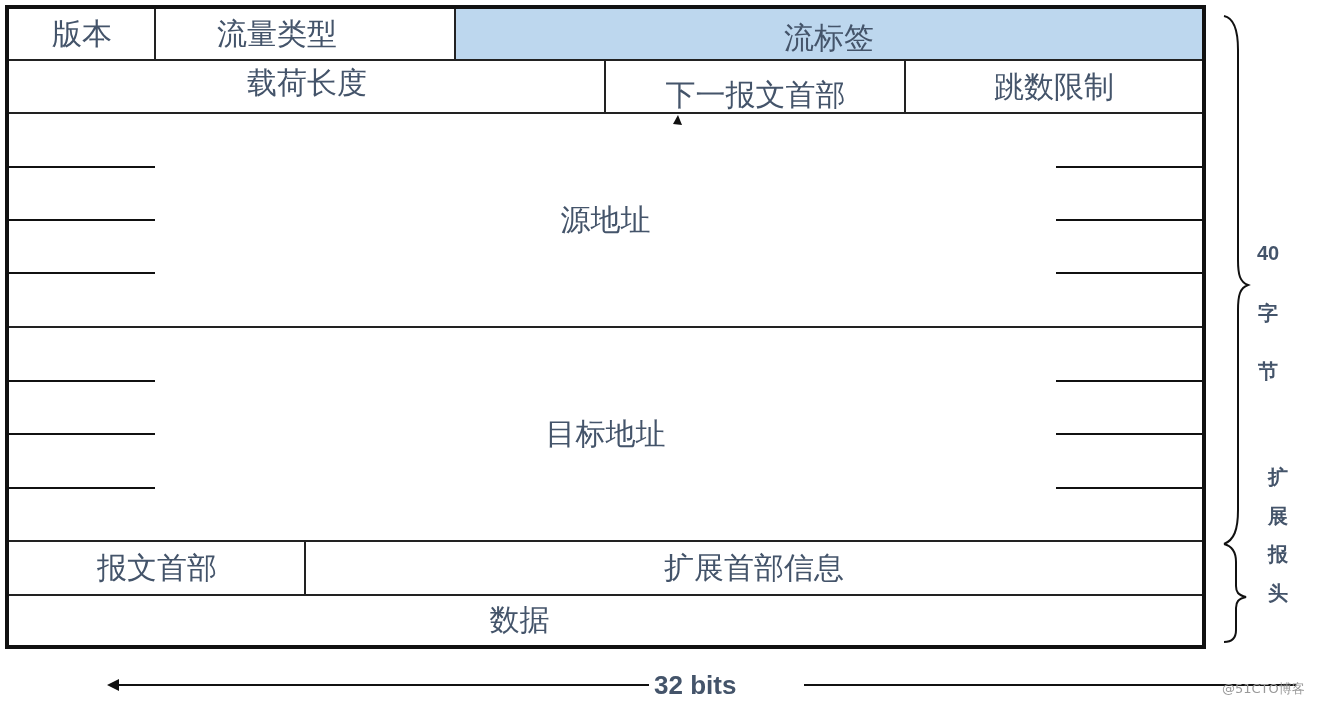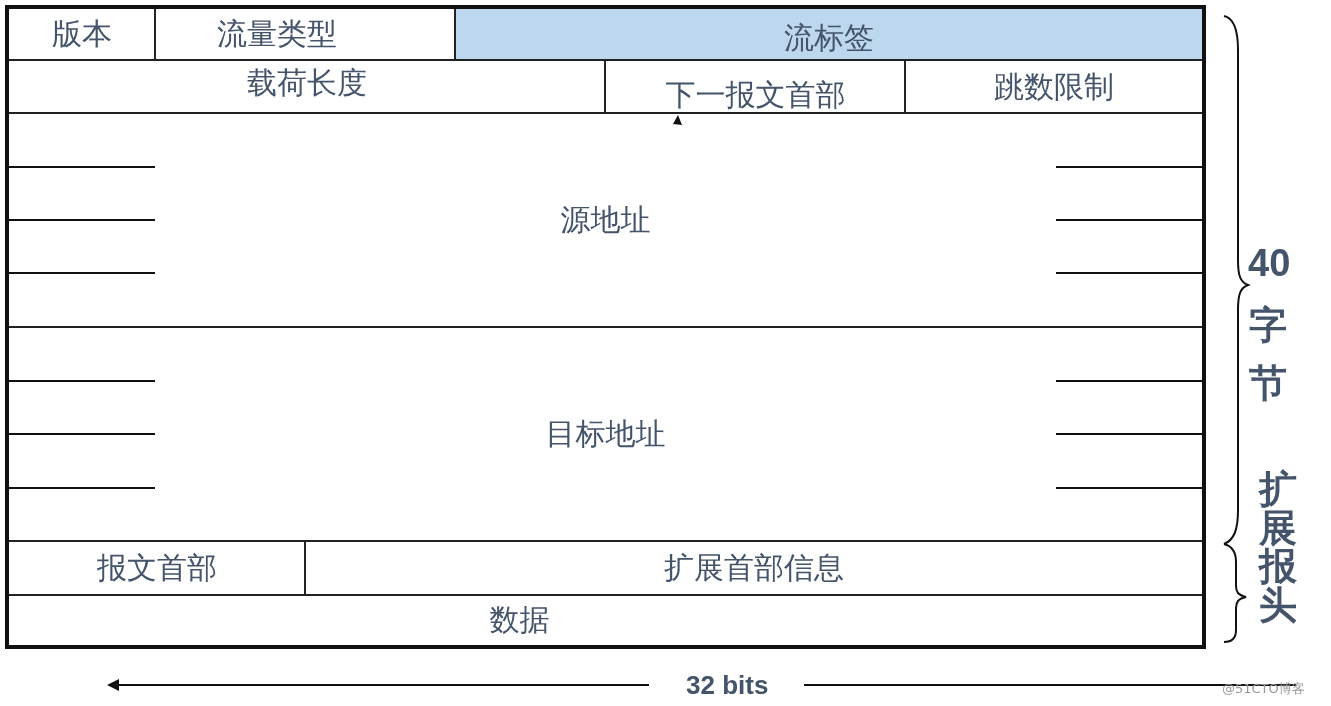--- a/index.html
+++ b/index.html
@@ -12,7 +12,7 @@
   .hline { position:absolute; height:2px; background:#222; }
   .vline { position:absolute; width:2px; background:#222; }
   .tick { position:absolute; height:2px; background:#111; }
-  .side-label { position:absolute; color:#44546a; font-weight:bold; font-size:38px;
+  .side-label { position:absolute; color:#44546a; font-weight:bold; font-size:20px;
                 font-family: "Liberation Sans", sans-serif; text-align:center; }
   .bits { position:absolute; color:#44546a; font-weight:bold; font-size:26px;
           font-family: "Liberation Sans", sans-serif; }

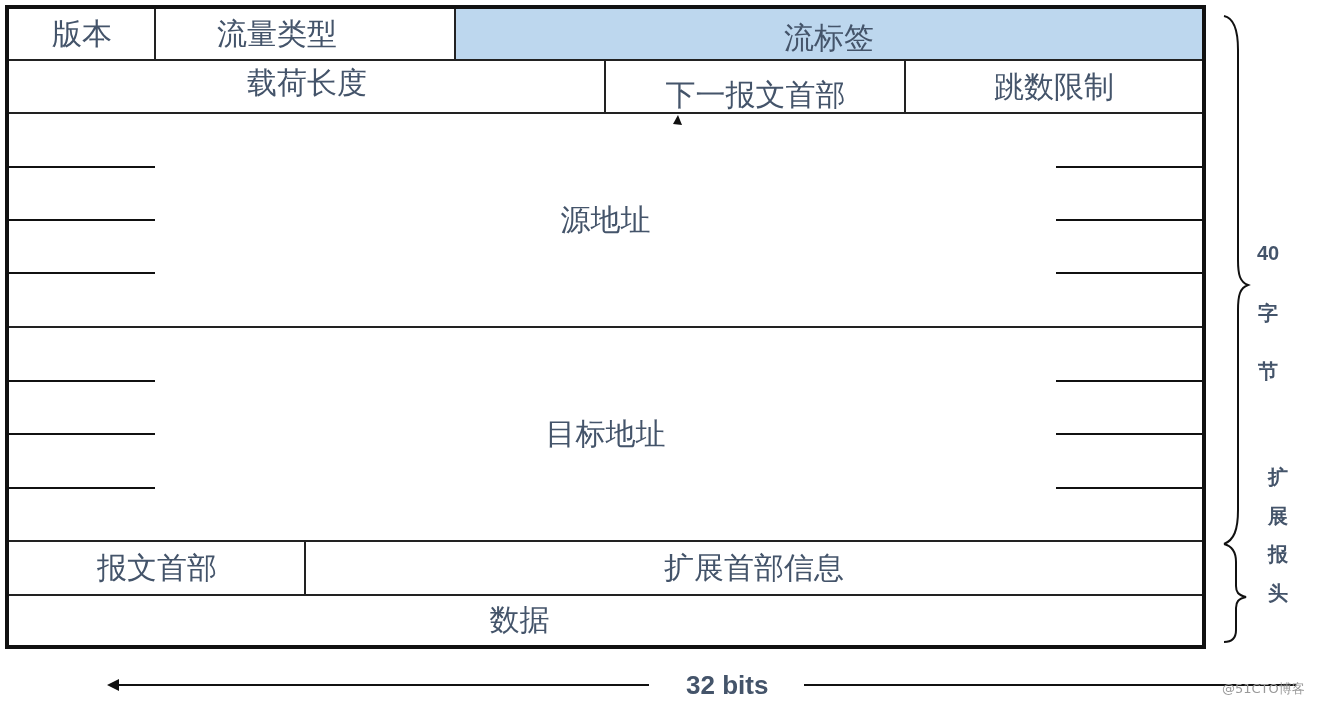--- a/index.html
+++ b/index.html
@@ -112,7 +112,7 @@
     <line x1="10" y1="9" x2="544" y2="9" stroke="#111" stroke-width="2"></line>
     <polygon points="2,9 14,3 14,15" fill="#111"></polygon>
   </svg>
-  <div class="bits" style="left:686px; top:670px;">32 bits</div>
+  <div class="bits" style="left:654px; top:670px;">32 bits</div>
   <svg style="left:804px; top:676px;" width="500" height="20">
     <line x1="0" y1="9" x2="492" y2="9" stroke="#111" stroke-width="2"></line>
   </svg>

